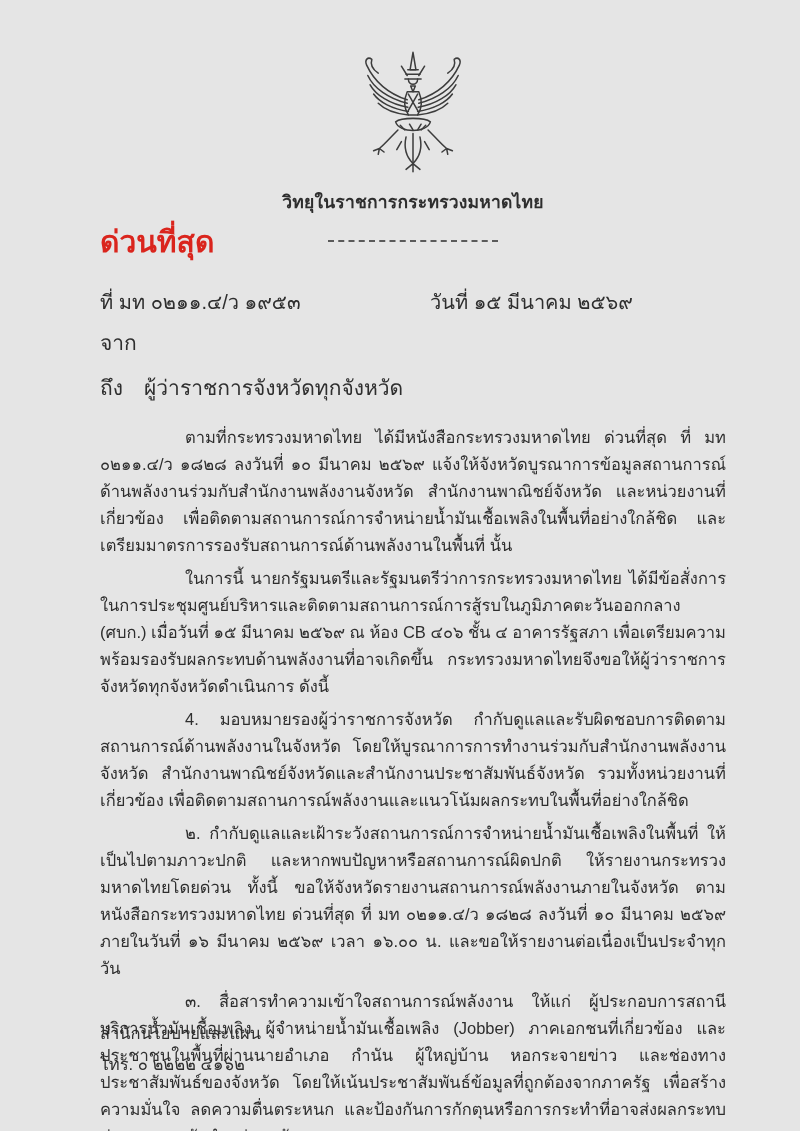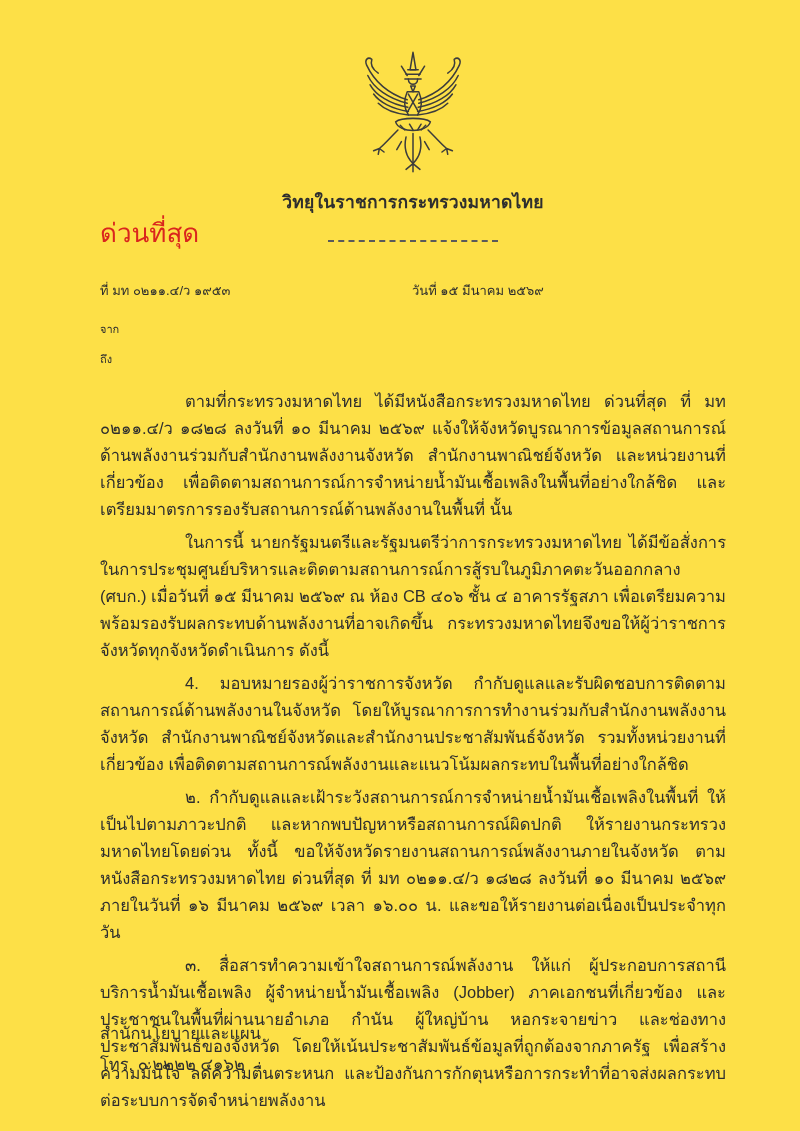--- a/index.html
+++ b/index.html
@@ -7,7 +7,7 @@
     position:relative;
     width:800px;height:1131px;
     margin:0 auto;
-    background:#fde047;
+    background:#e5e5e5;
     font-family:"Liberation Sans","DejaVu Sans",sans-serif;
     color:#2e2e2e;
     overflow:hidden;

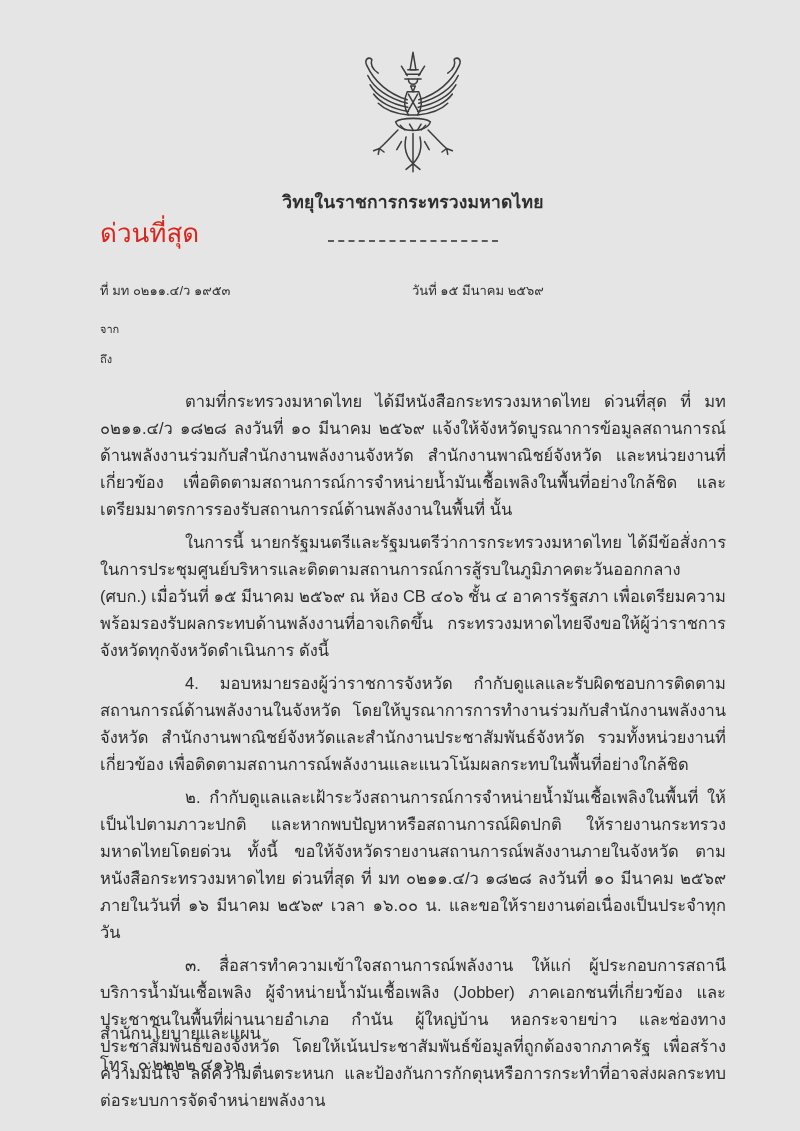--- a/index.html
+++ b/index.html
@@ -33,10 +33,10 @@
   }
   .urgent-stamp{
     position:absolute;
-    left:0;top:2px;
+    left:0;top:9px;
     color:#da251d;
-    font-weight:normal;
-    font-size:26px;
+    font-weight:bold;
+    font-size:30px;
     line-height:1;
   }
   .divider-dashes{

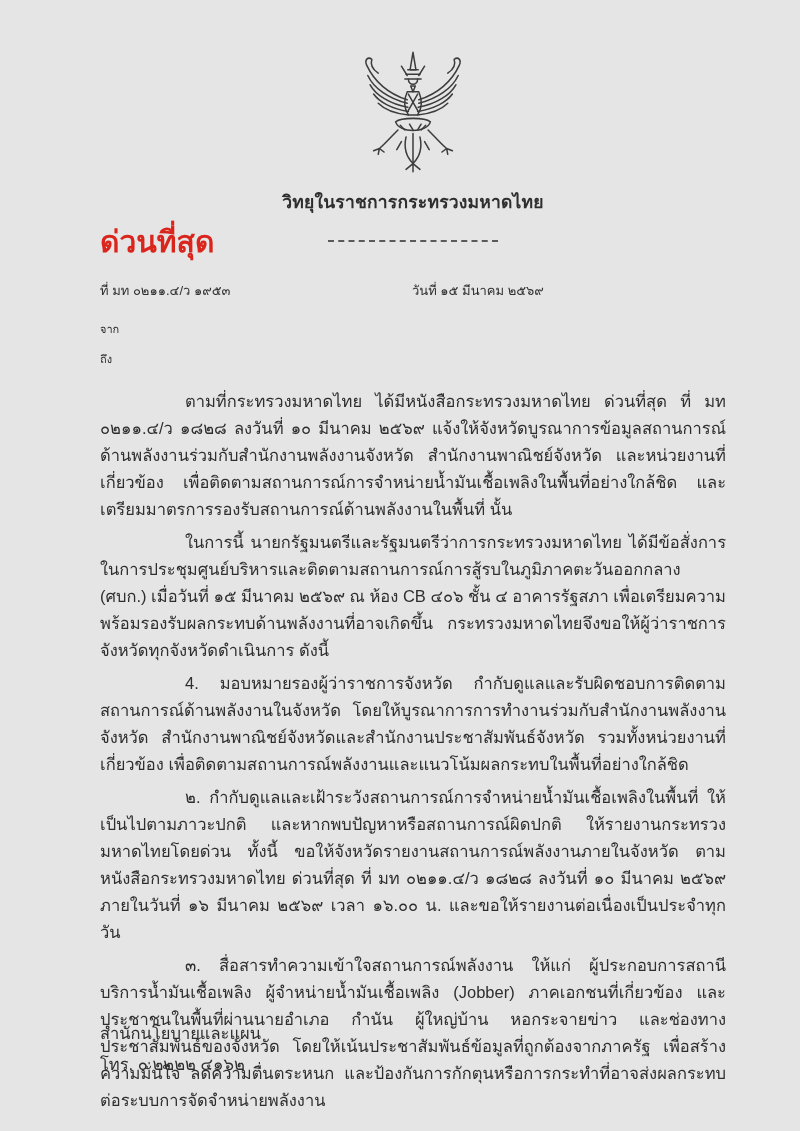--- a/index.html
+++ b/index.html
@@ -48,9 +48,9 @@
   }
   .ref-row{
     position:relative;
-    font-size:13px;
+    font-size:20px;
     height:28px;
-    margin-top:2px;
+    margin-top:8px;
   }
   .ref-no{position:absolute;left:0;top:0;}
   .ref-date{position:absolute;left:312px;top:0;}

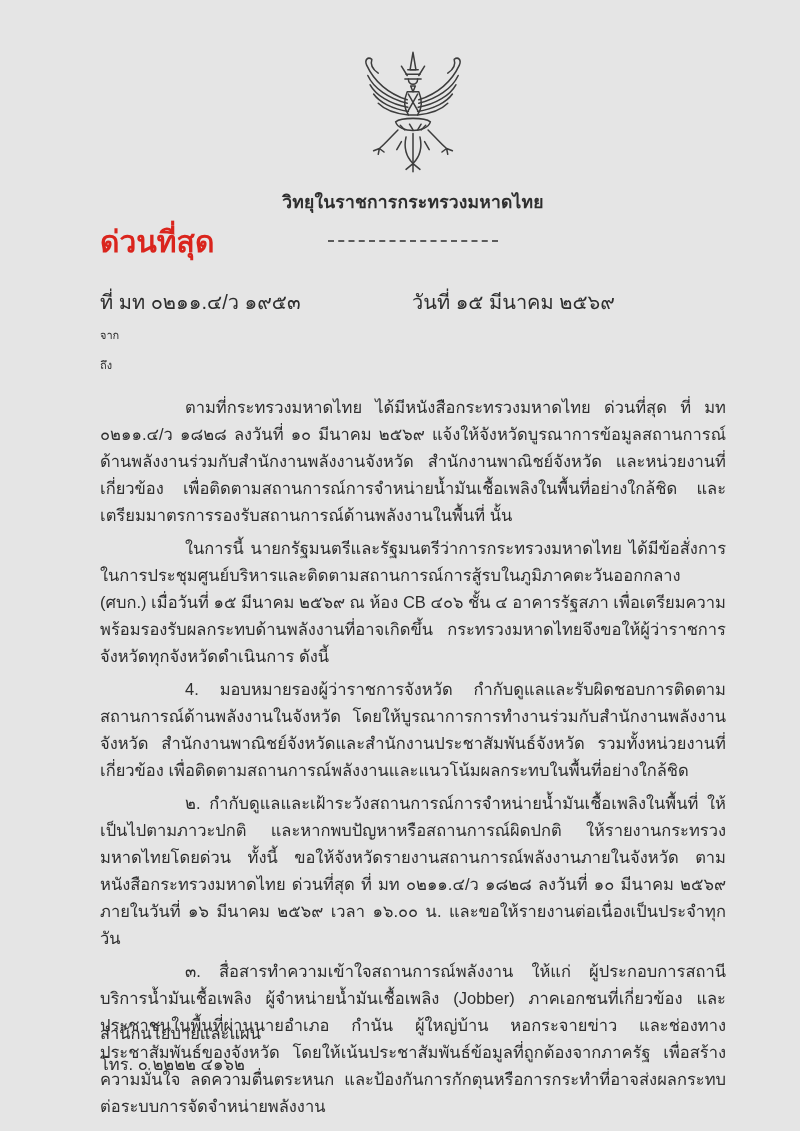--- a/index.html
+++ b/index.html
@@ -53,7 +53,7 @@
     margin-top:8px;
   }
   .ref-no{position:absolute;left:0;top:0;}
-  .ref-date{position:absolute;left:312px;top:0;}
+  .ref-date{position:absolute;left:330px;top:0;}
   .fromto-row{
     font-size:11px;
     margin-top:12px;

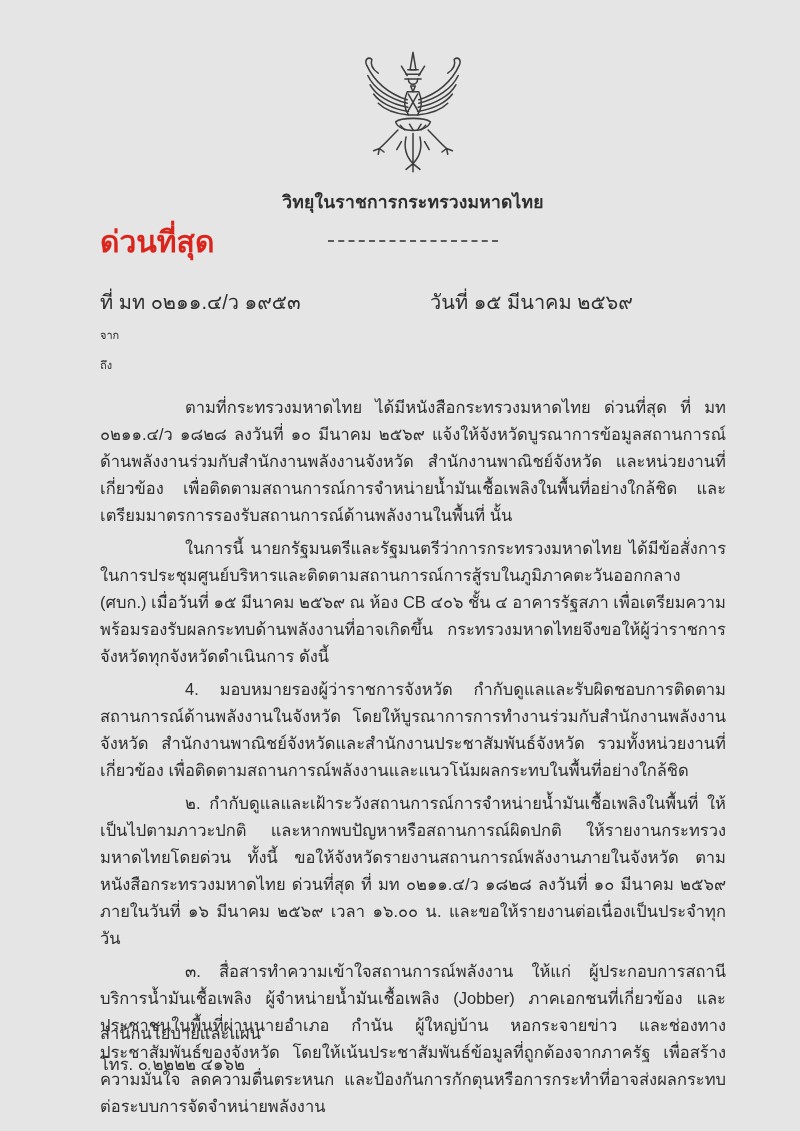--- a/index.html
+++ b/index.html
@@ -55,7 +55,7 @@
   .ref-no{position:absolute;left:0;top:0;}
   .ref-date{position:absolute;left:330px;top:0;}
   .fromto-row{
-    font-size:11px;
+    font-size:21px;
     margin-top:12px;
     display:flex;
   }

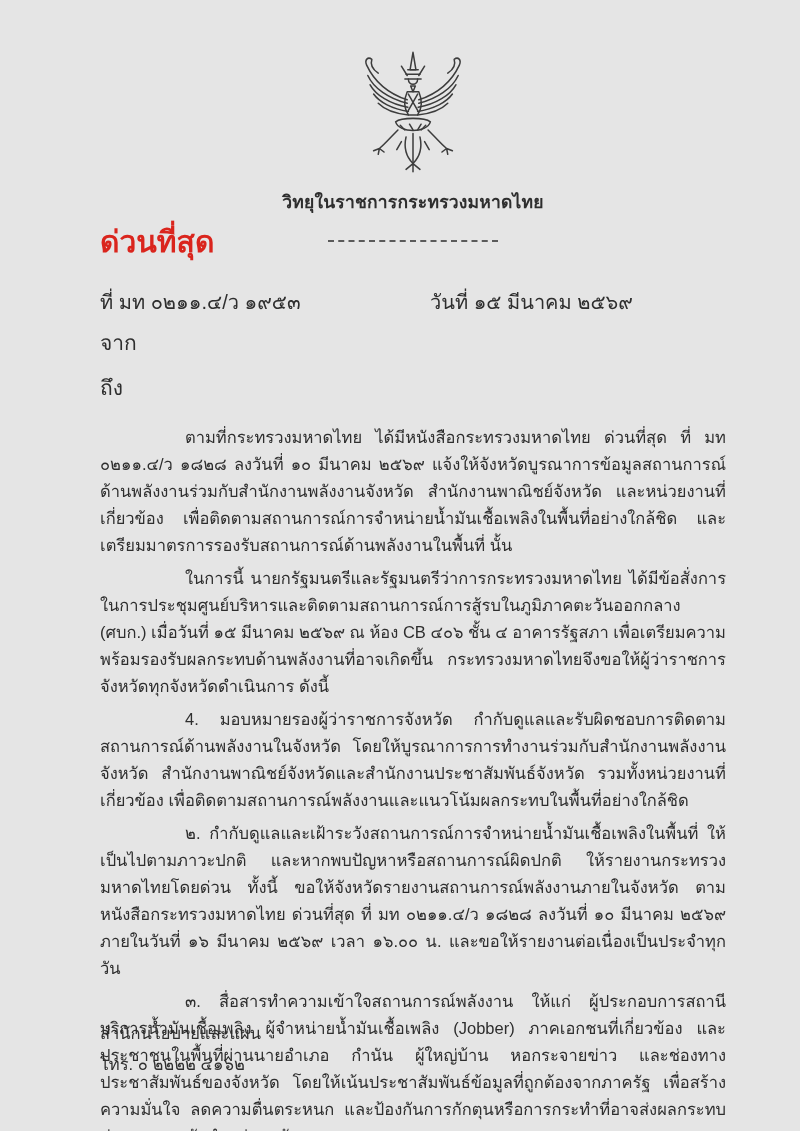--- a/index.html
+++ b/index.html
@@ -137,6 +137,7 @@
 
   <div class="fromto-row">
     <span class="fromto-label">ถึง</span>
+    <span>ผู้ว่าราชการจังหวัดทุกจังหวัด</span>
   </div>
 
   <div class="body-text">

